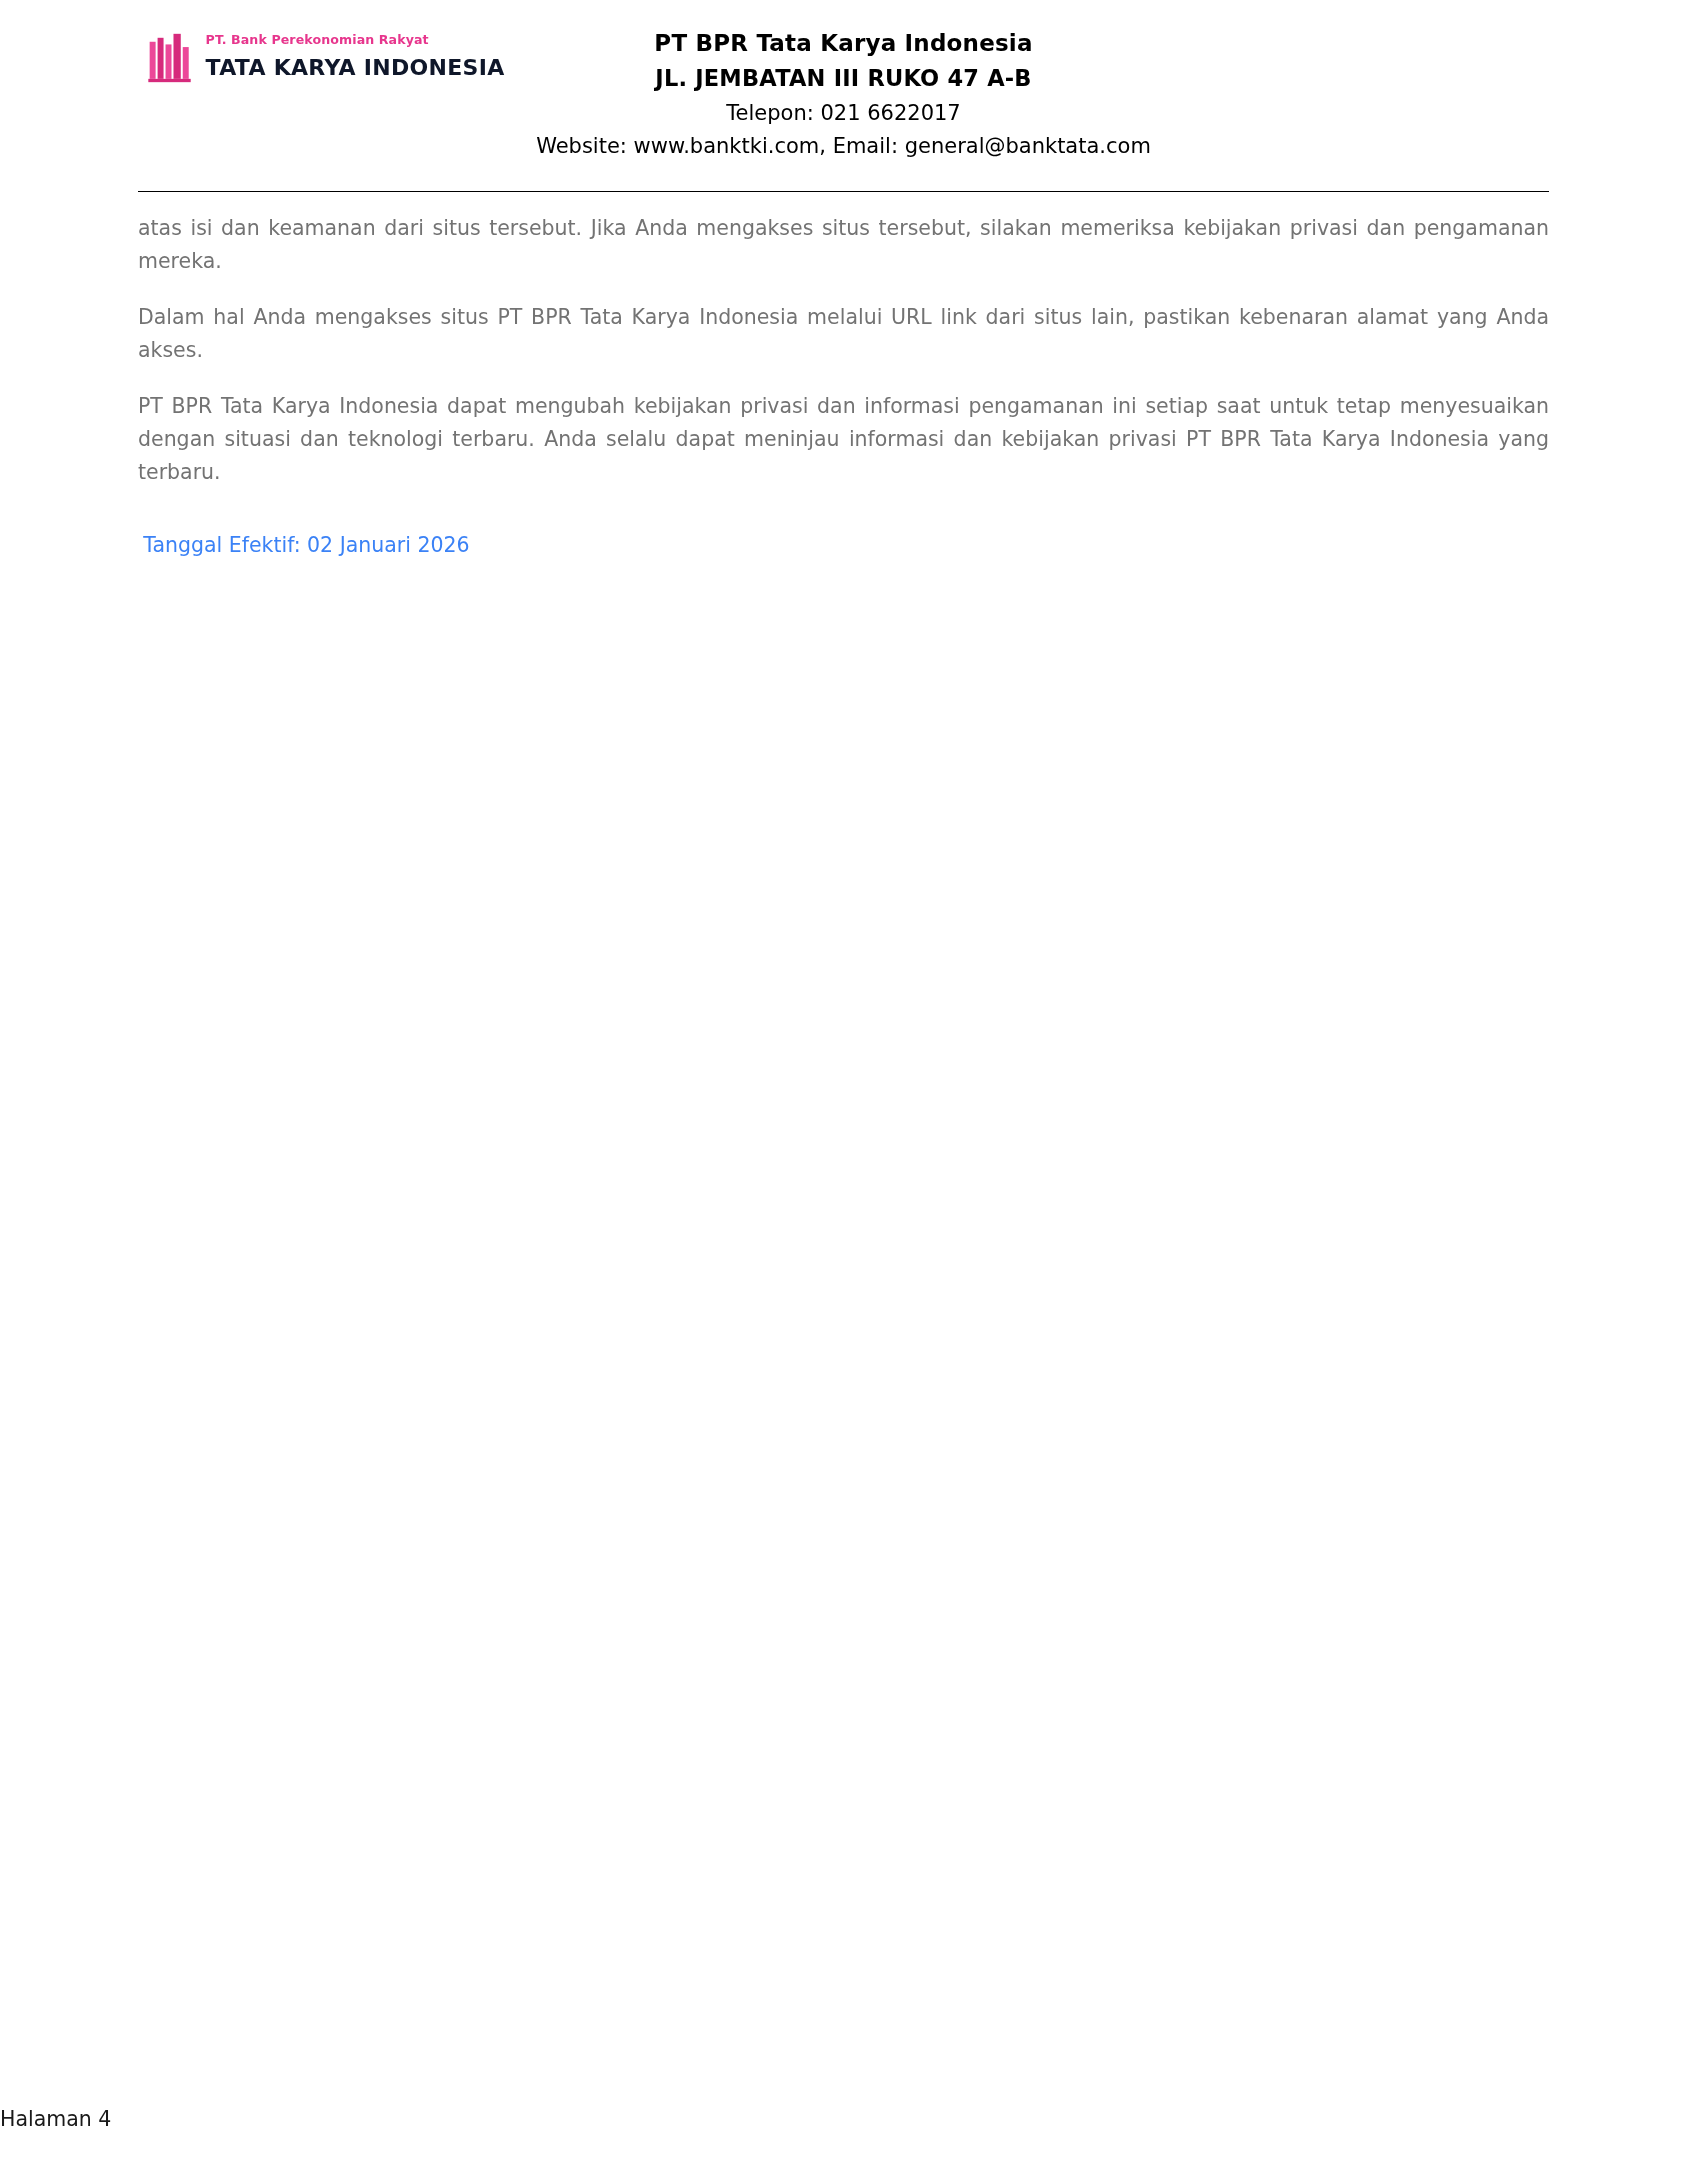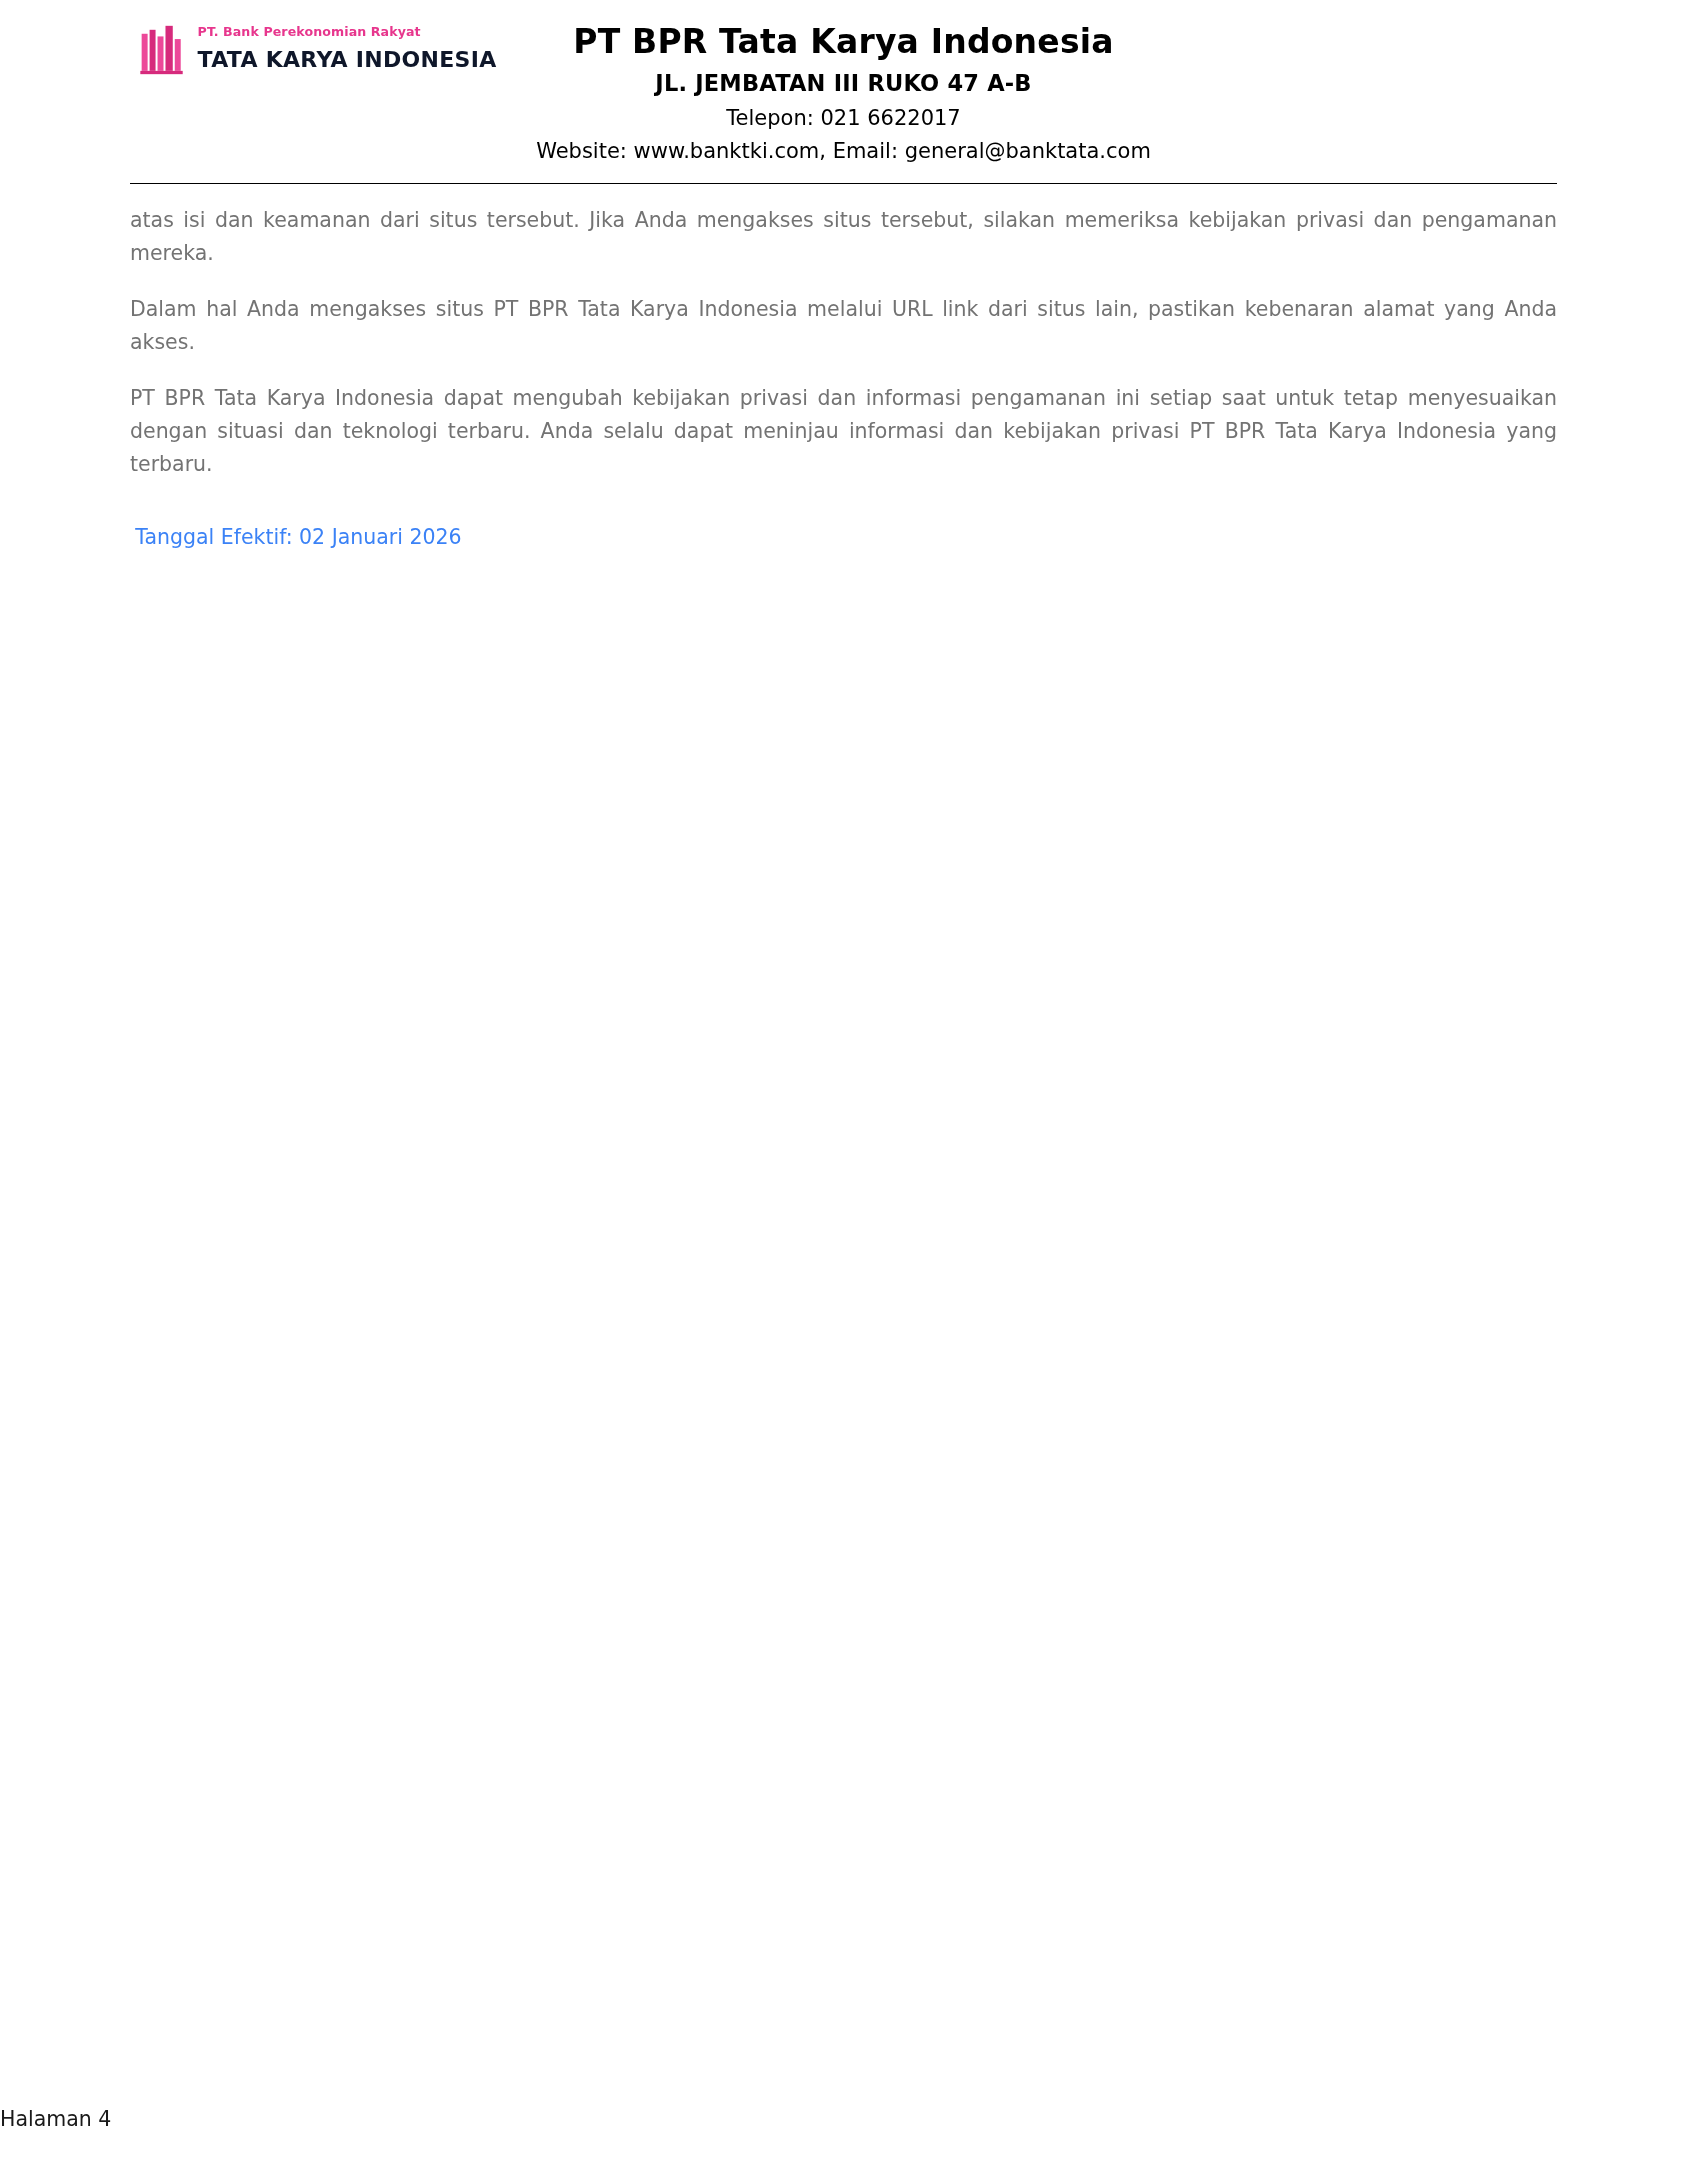--- a/index.html
+++ b/index.html
@@ -17,7 +17,7 @@
     height: 2183px;
     background: #ffffff;
     box-sizing: border-box;
-    padding: 0;
+    padding: 8px;
     overflow: hidden;
   }
 

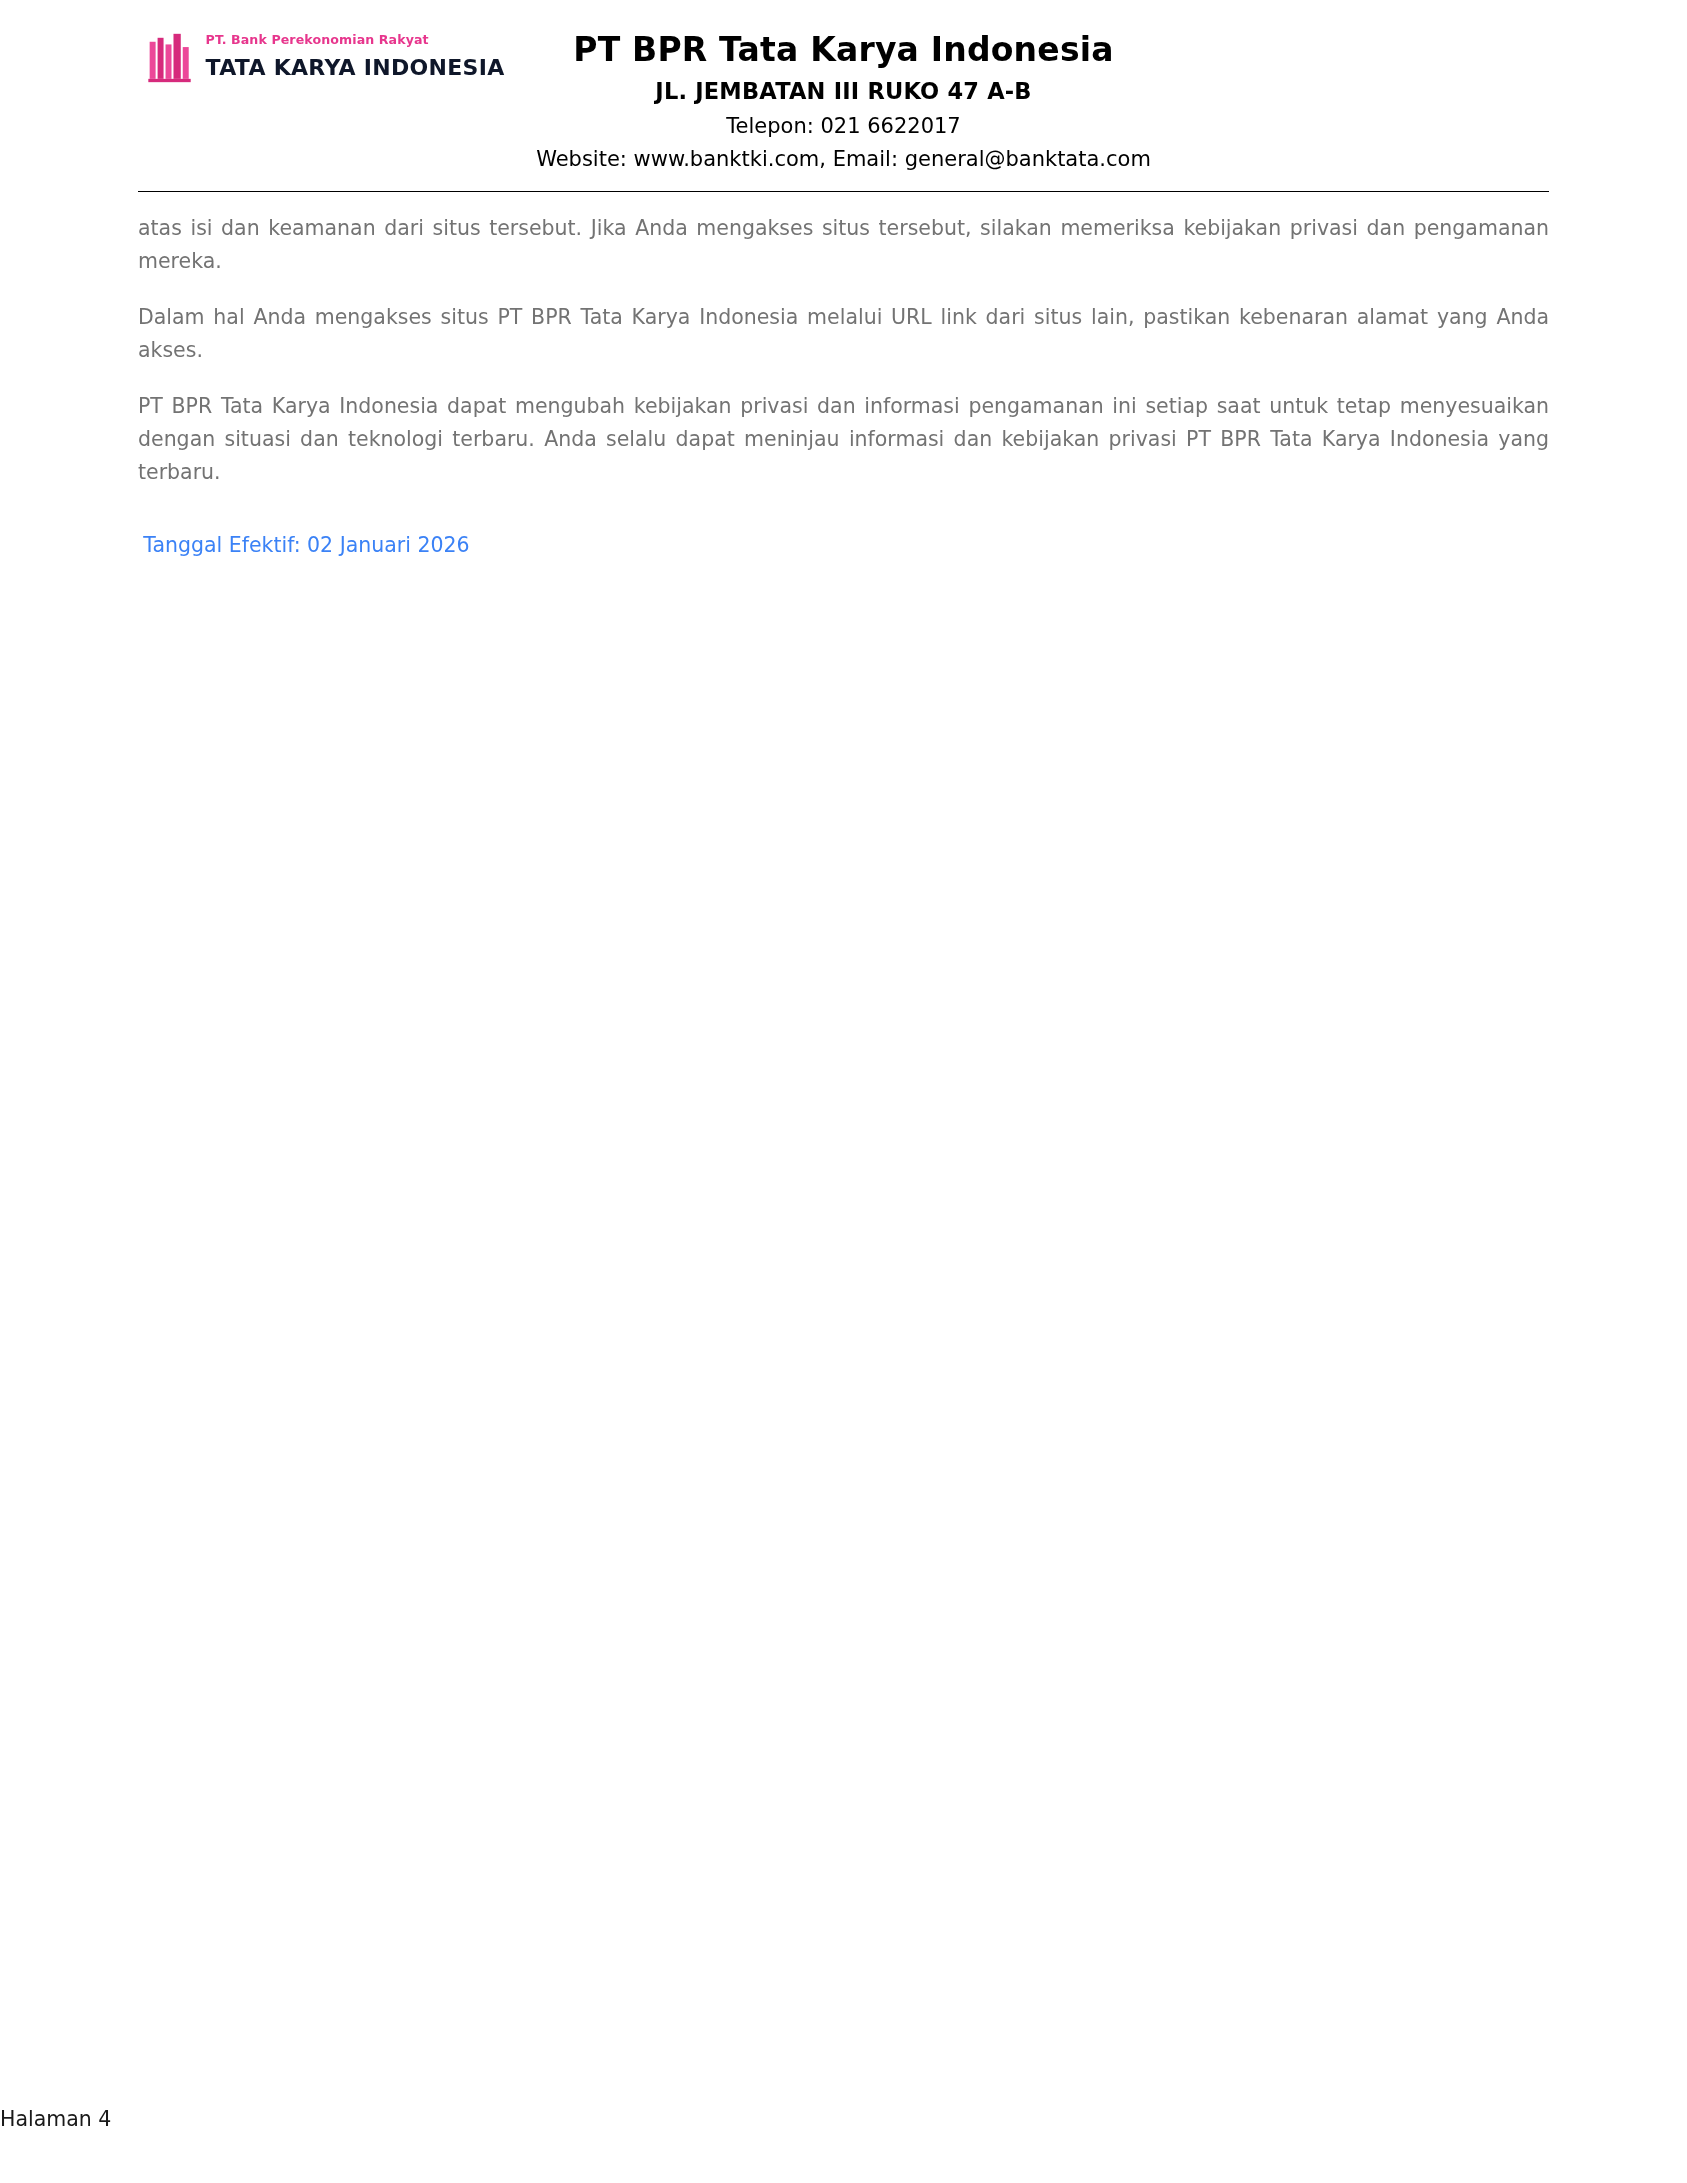--- a/index.html
+++ b/index.html
@@ -74,7 +74,7 @@
   }
   .company-name {
     font-family: "DejaVu Sans", sans-serif;
-    font-size: 33px;
+    font-size: 23px;
     font-weight: bold;
     letter-spacing: 0.2px;
     line-height: 1.3;

